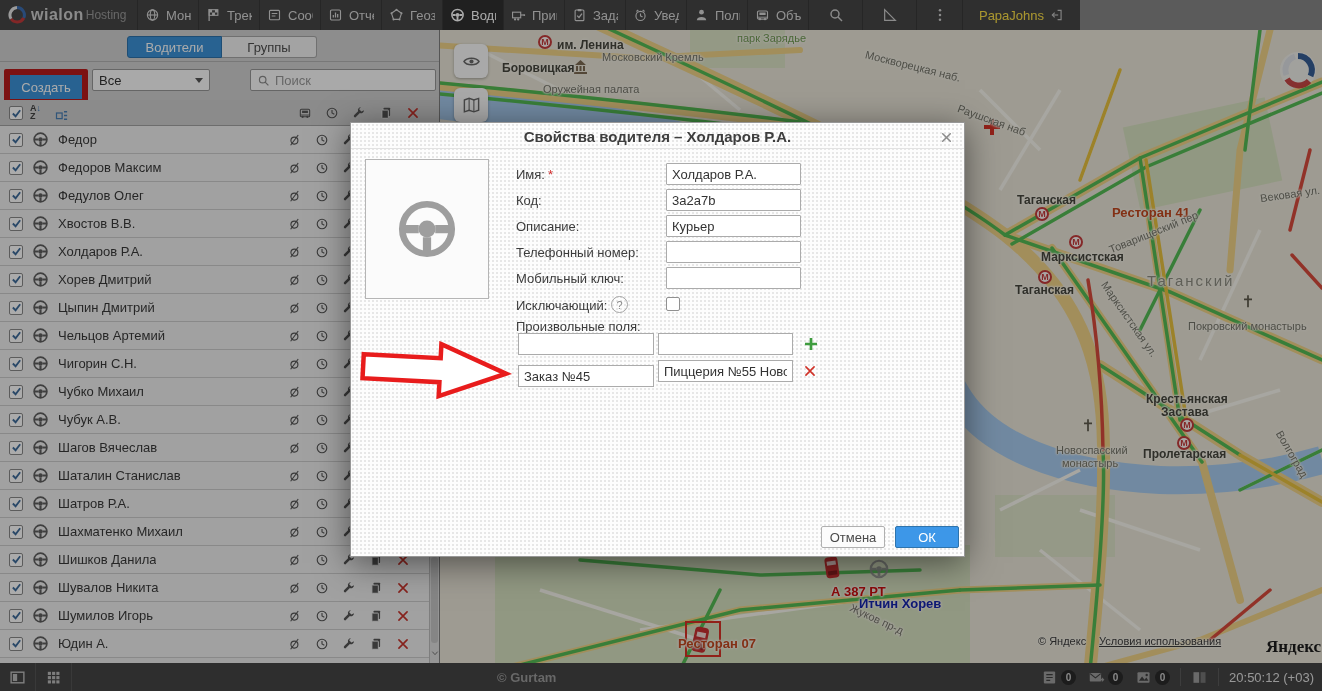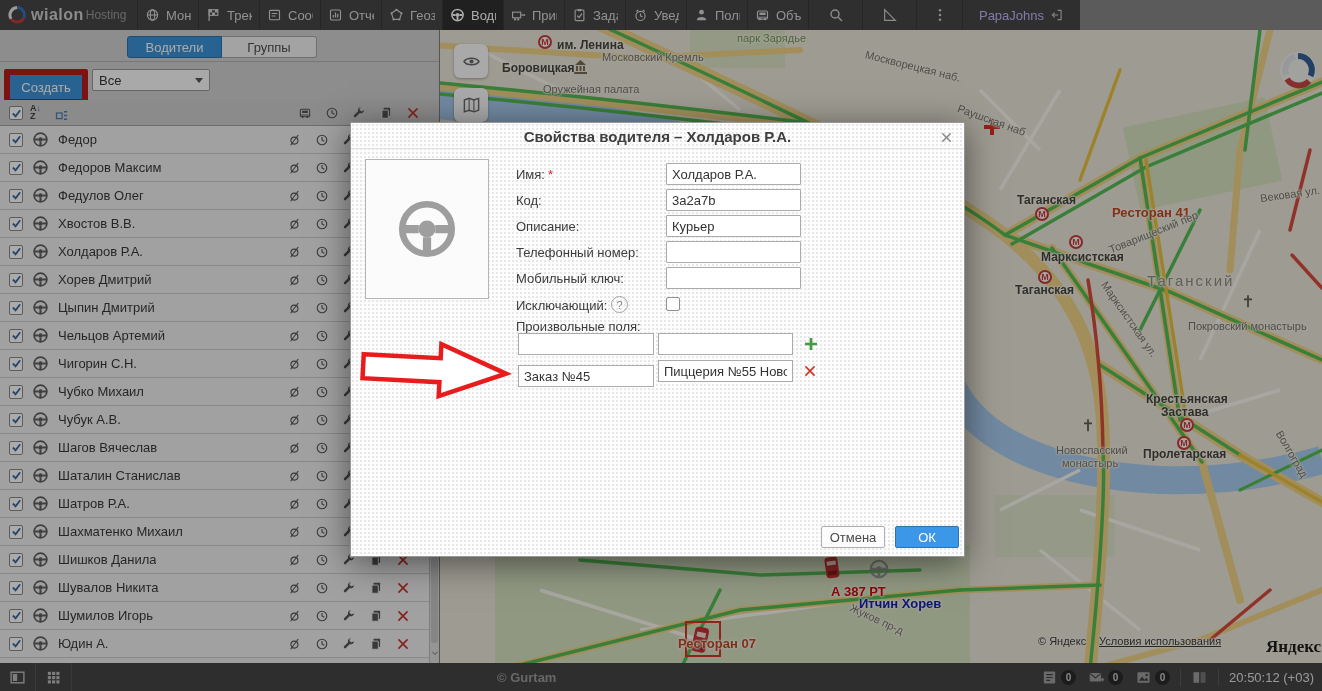--- a/index.html
+++ b/index.html
@@ -19,7 +19,7 @@
   .nav-ic { flex:0 0 15px; width:15px; height:15px; }
   .top-btn { width:54px; display:flex; align-items:center; justify-content:center; border-left:1px solid #3a3a3a; color:#cfcfcf; cursor:pointer; }
   .top-btn .ic { width:16px; height:16px; }
-  .top-user { width:118px; border-left:1px solid #3a3a3a; display:flex; align-items:center; justify-content:center; gap:6px; color:#c4b5fd; font-size:13px; cursor:pointer; }
+  .top-user { width:118px; border-left:1px solid #3a3a3a; display:flex; align-items:center; justify-content:center; gap:6px; color:#fde047; font-size:13px; cursor:pointer; }
   .top-user .ic { width:14px; height:14px; color:#c2c2c2; }
 
   .ic { width:16px; height:16px; display:inline-block; vertical-align:middle; }

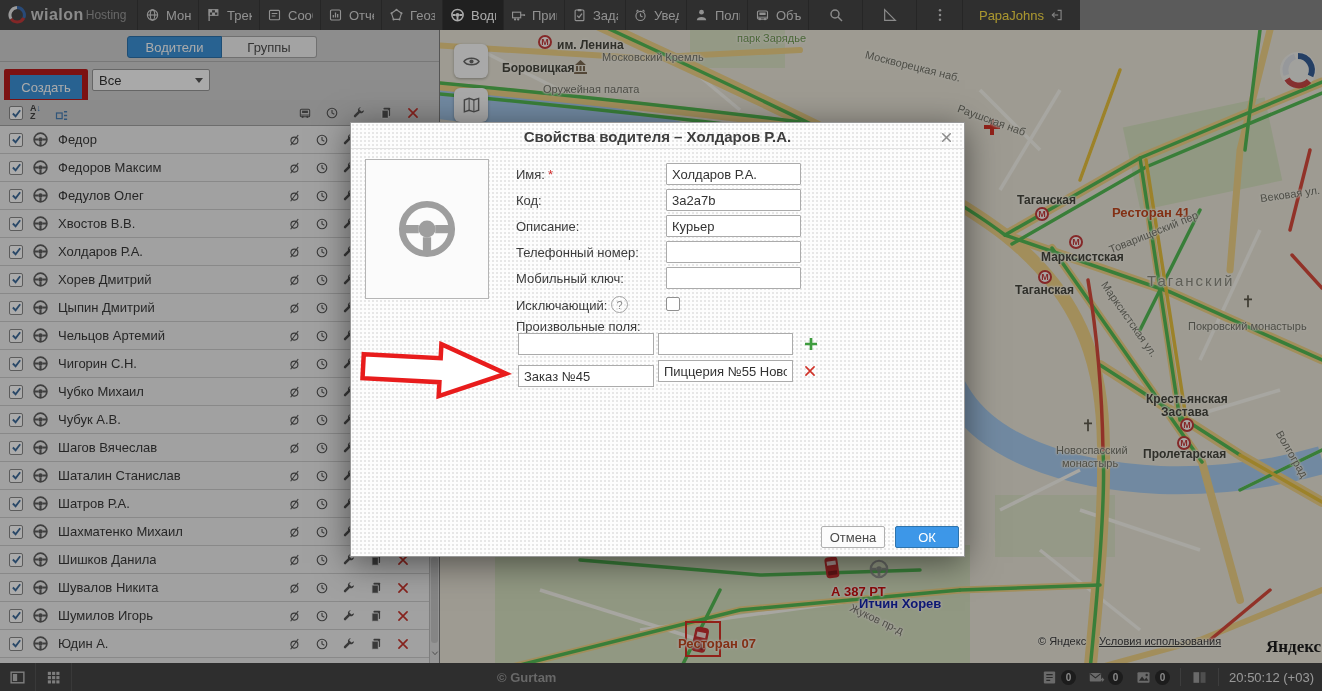--- a/index.html
+++ b/index.html
@@ -390,6 +390,12 @@
     <div class="selwrap">
       <span>Все</span>
       <span class="caret"></span>
+    </div>
+    <div class="searchbox">
+      <svg class="ic">
+          <use href="#i-search"></use>
+        </svg>
+      <span class="ph">Поиск</span>
     </div>
   </div>
   <div class="toolrow">

